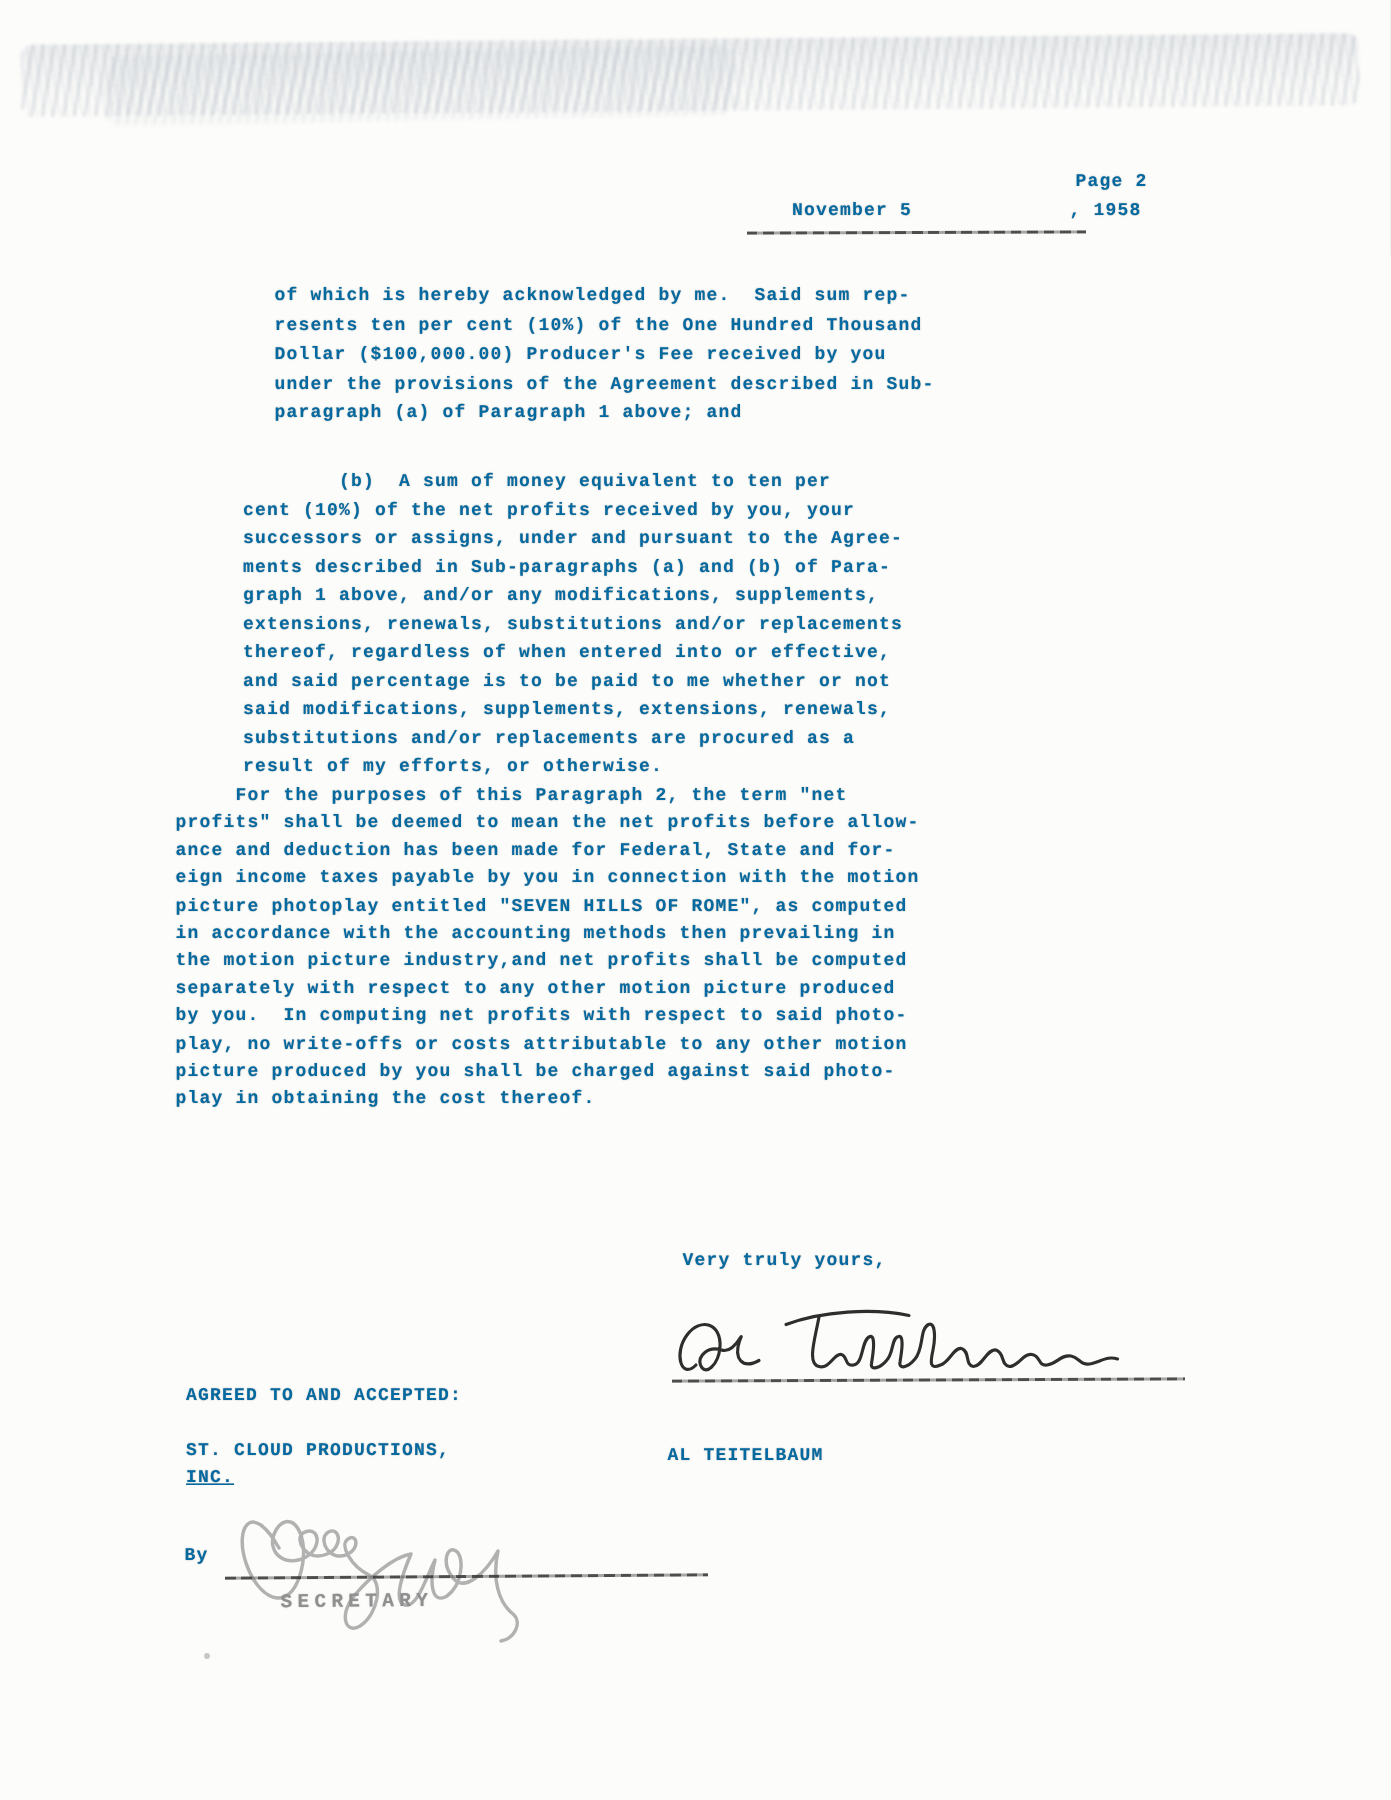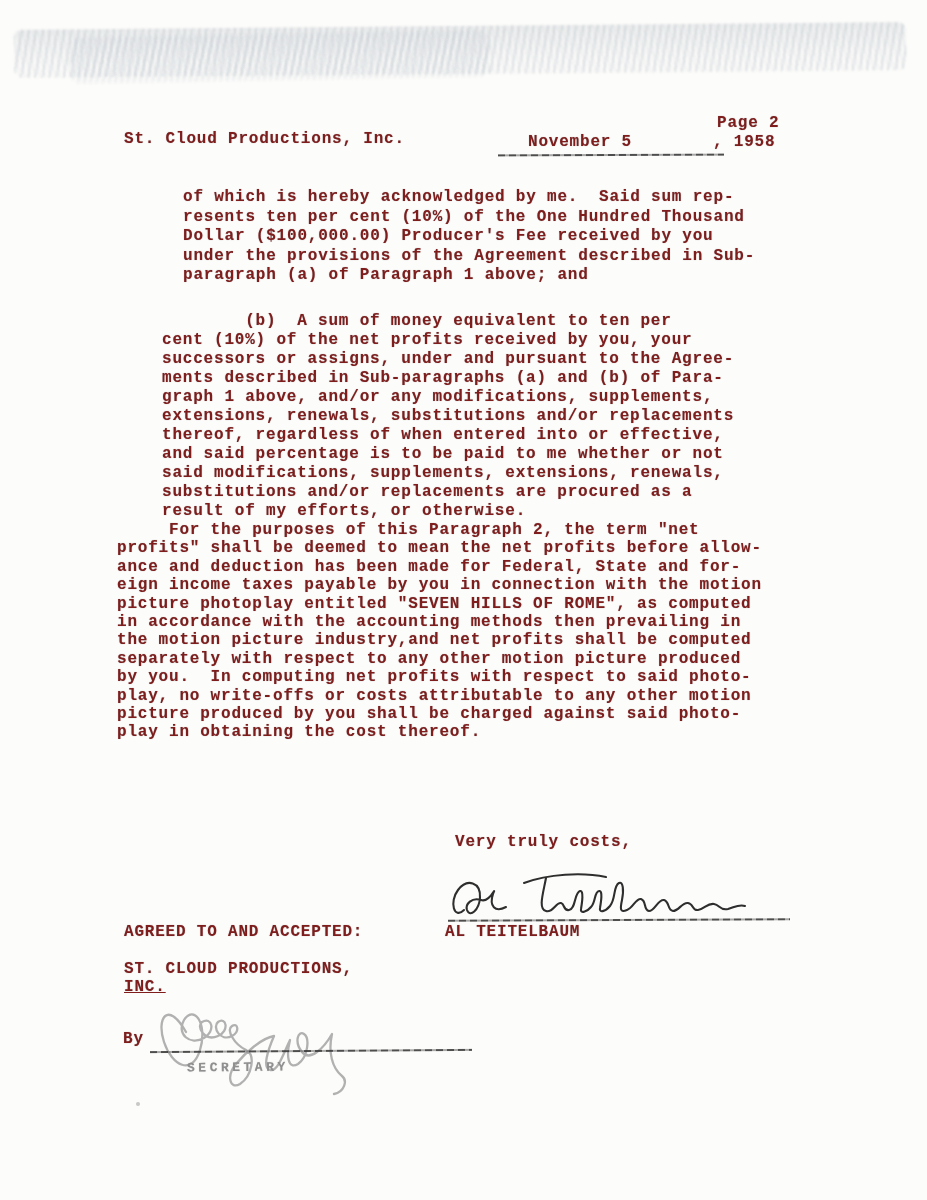--- a/index.html
+++ b/index.html
@@ -42,8 +42,8 @@
   }
   .typed {
     position: absolute;
-    color: #7f1d1d;
-    font-size: 16px;
+    color: #0369a1;
+    font-size: 12px;
     font-weight: 700;
     letter-spacing: .8px;
     white-space: pre;

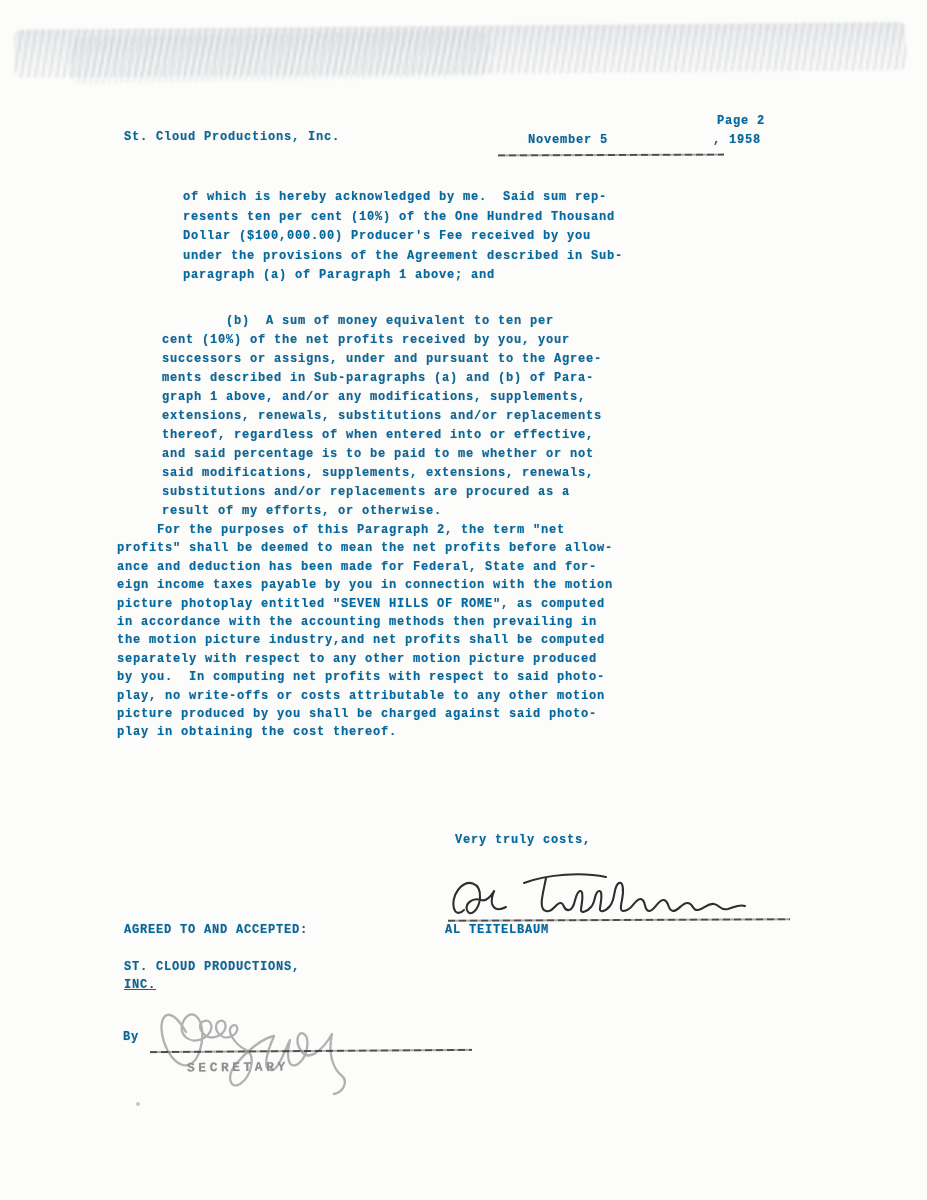--- a/index.html
+++ b/index.html
@@ -94,7 +94,6 @@
   <div class="smudge-band"></div>
   <div class="smudge-blob"></div>
 
-  <div class="typed" style="left:124px; top:130px;">St. Cloud Productions, Inc.</div>
   <div class="typed" style="left:717px; top:114px;">Page 2</div>
   <div class="typed" style="left:528px; top:133px;text-align:center;">November 5</div>
   <div class="typed" style="left:713px; top:133px;">, 1958</div>

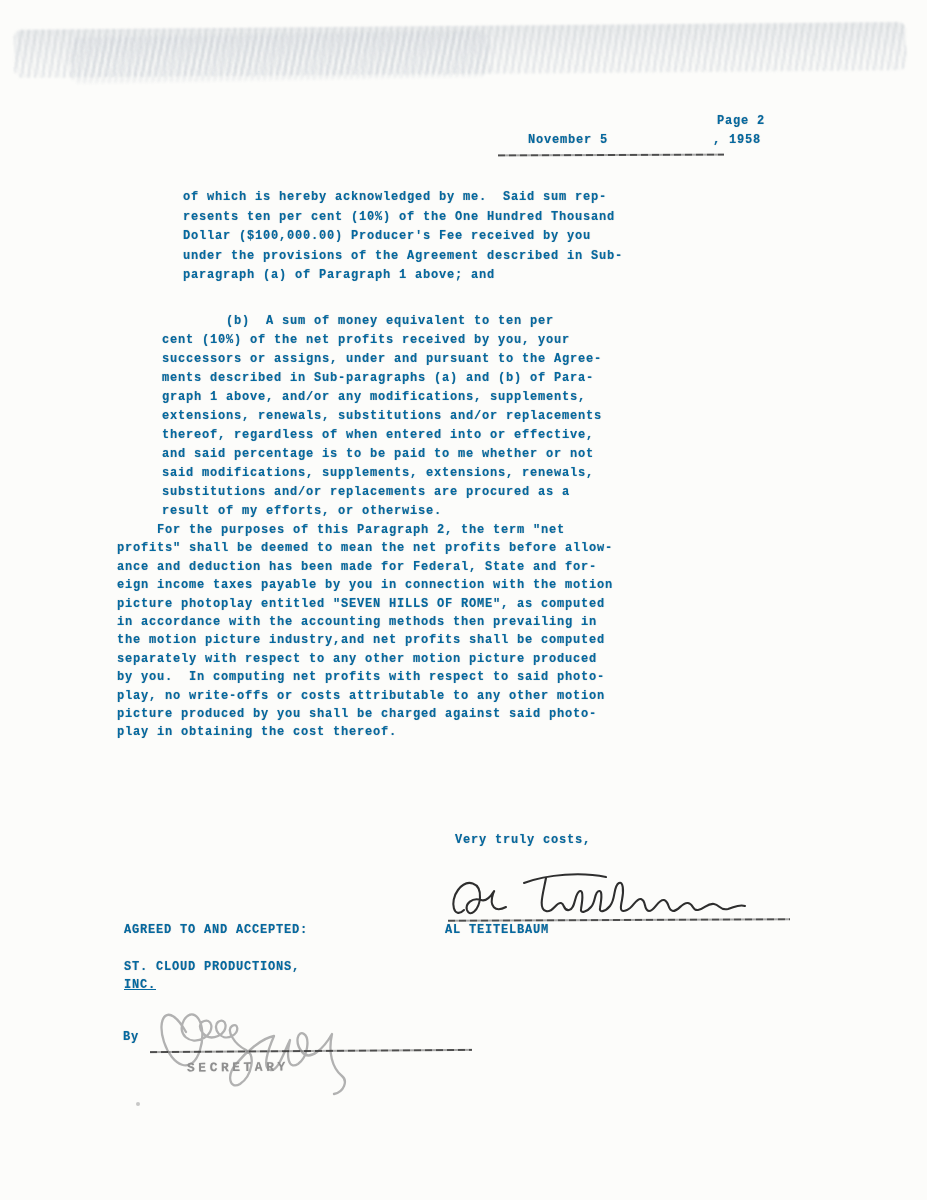--- a/index.html
+++ b/index.html
@@ -131,7 +131,7 @@
 play in obtaining the cost thereof.</div>
 
 
-  <div class="typed" style="left:455px; top:833px;">Very truly costs,</div>
+  <div class="typed" style="left:455px; top:833px;">Very truly yours,</div>
 
   <svg class="sig-svg ink-sig" style="left:448px; top:866px;" width="302" height="58" viewBox="0 0 302 58">
     <path d="M16,44 C6,54 1,36 10,24 C19,12 33,16 32,32 C31,44 22,52 19,44 C17,38 24,31 33,34 C42,37 49,18 45,28 C41,40 47,47 58,41"></path>

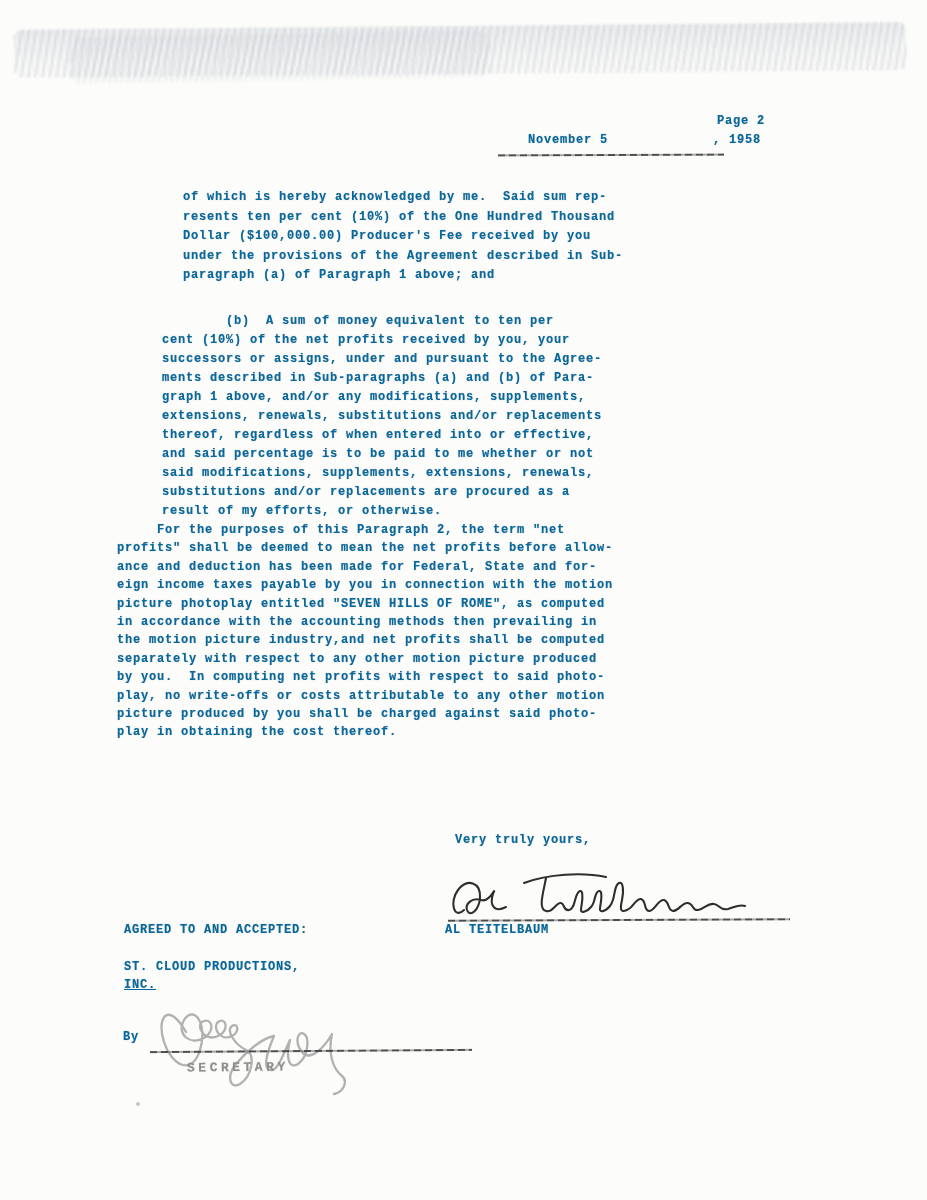--- a/index.html
+++ b/index.html
@@ -139,7 +139,7 @@
     <path d="M98,12 C95,28 90,43 98,45 C105,47 108,36 113,37 C117,38 115,45 121,44 C128,43 126,27 132,25 C136,24 134,37 133,43 C132,48 139,46 143,41 C148,36 146,26 151,25 C155,24 153,36 152,42 C151,47 157,46 162,40 C168,33 165,20 171,17 C175,15 176,24 174,34 C172,43 172,47 179,44 C185,42 188,32 193,33 C199,35 195,44 201,45 C207,45 210,33 216,34 C222,36 219,44 225,45 C231,45 234,36 240,37 C246,38 244,45 250,44 C257,43 259,37 266,38 C272,39 272,45 280,43 C287,41 291,38 297,40"></path>
   </svg>
   <div class="scratch-line" style="left:448px; top:919px; width:342px; transform:rotate(-.25deg);"></div>
-  <div class="typed" style="left:445px; top:923px;">AL TEITELBAUM</div>
+  <div class="typed" style="left:445px; top:963px;">AL TEITELBAUM</div>
 
   <div class="typed" style="left:124px; top:923px;text-align:right;">AGREED TO AND ACCEPTED:</div>
   <div class="typed" style="left:124px; top:960px;">ST. CLOUD PRODUCTIONS,</div>

